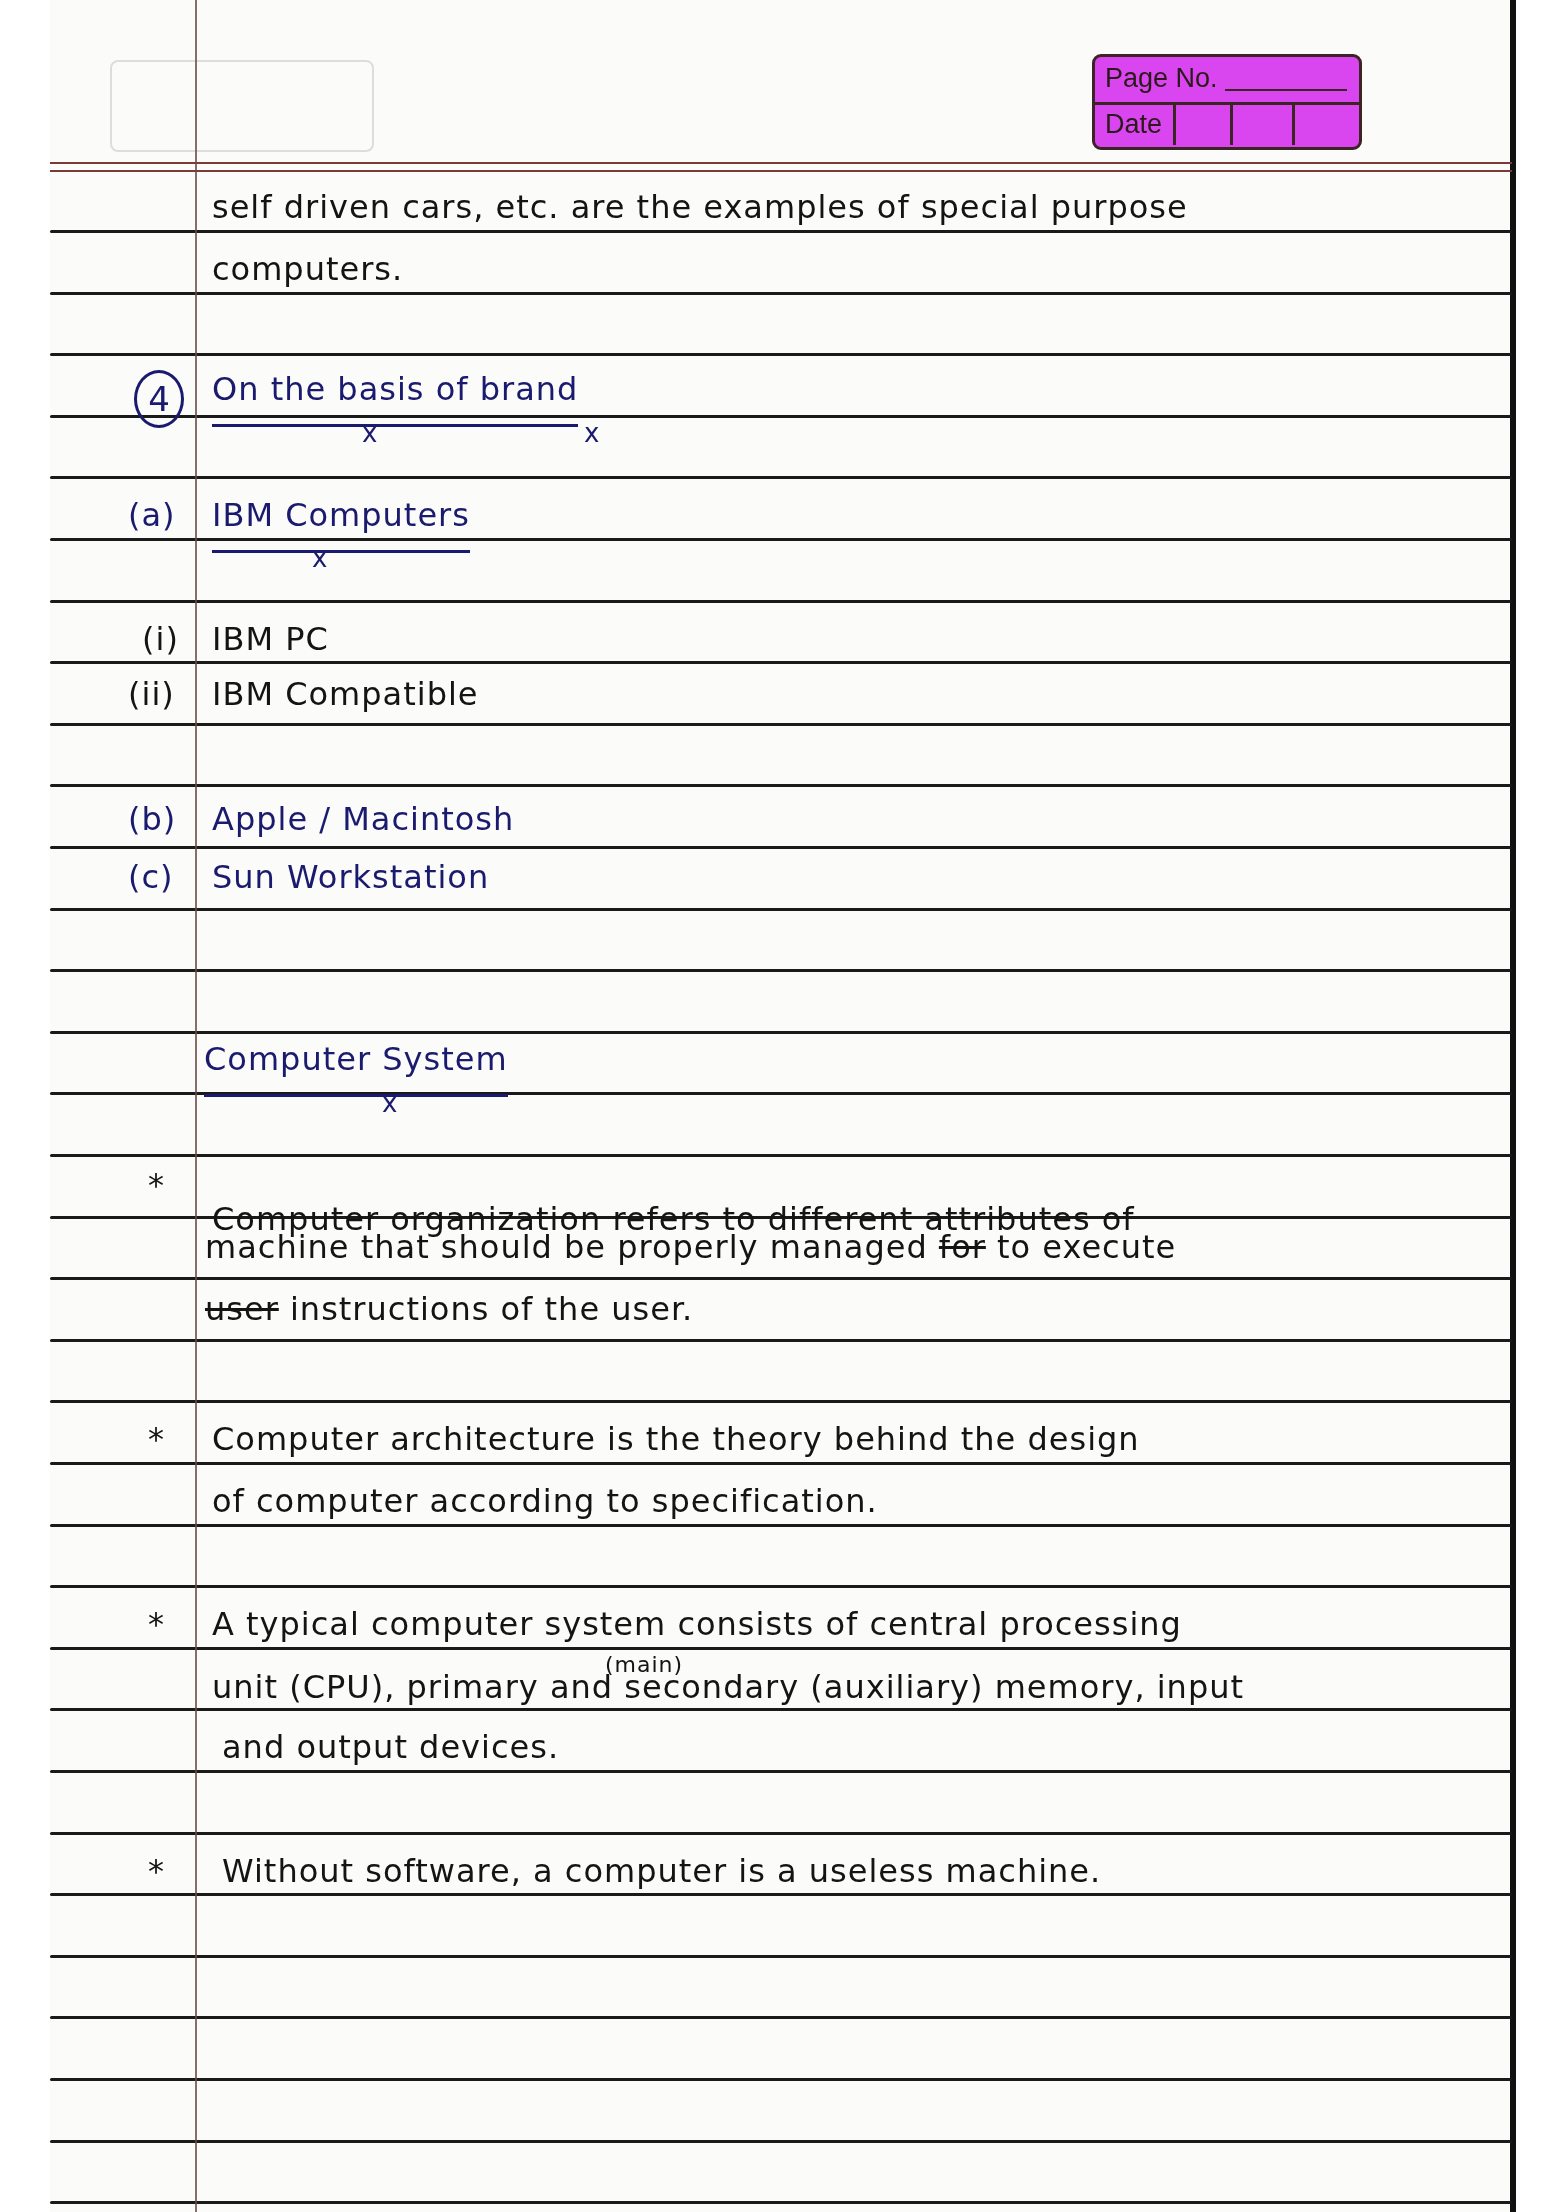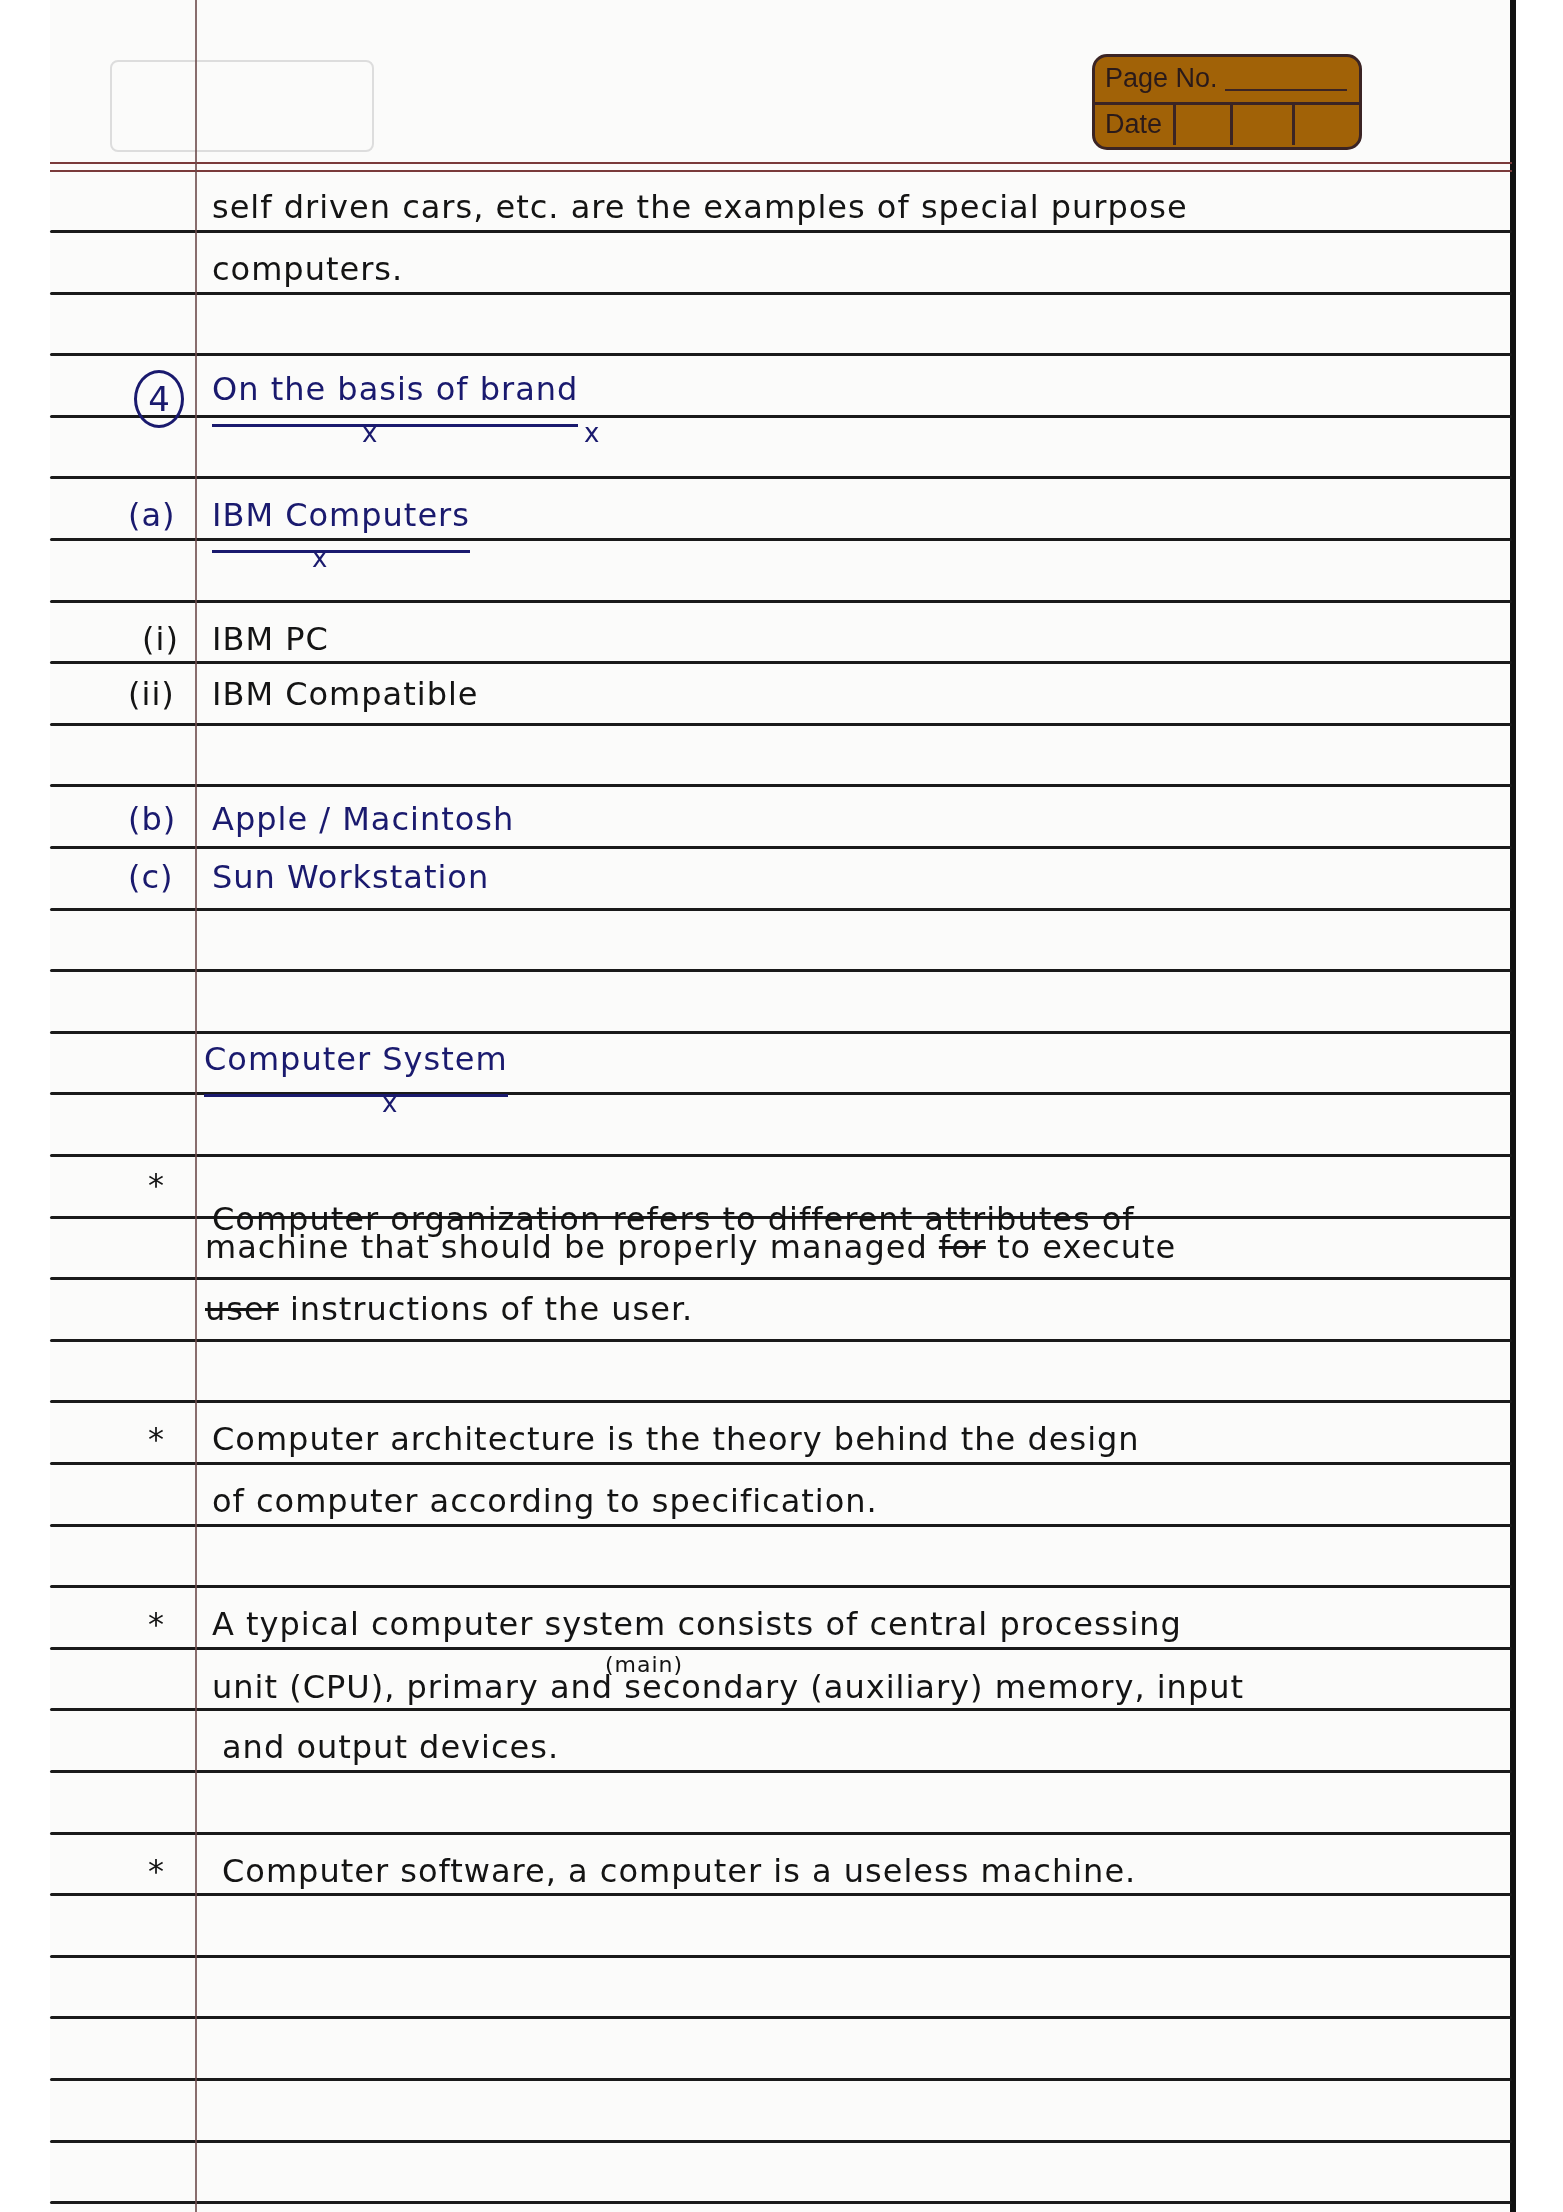--- a/index.html
+++ b/index.html
@@ -10,7 +10,7 @@
   .top-rule{position:absolute;left:50px;width:1462px;height:2px;background:#7a3a3a;}
   .rule{position:absolute;left:50px;width:1462px;height:3px;background:#1a1a1a;border-radius:2px;}
   .faint-box{position:absolute;left:110px;top:60px;width:260px;height:88px;border:2px solid #ddd;border-radius:8px;}
-  .pbox{position:absolute;left:1092px;top:54px;width:264px;height:90px;border:3px solid #3b2424;border-radius:15px;background:#a16207;}
+  .pbox{position:absolute;left:1092px;top:54px;width:264px;height:90px;border:3px solid #3b2424;border-radius:9px;background:#d946ef;}
   .pbox .row1{position:absolute;left:0;top:0;width:100%;height:45px;border-bottom:3px solid #3b2424;}
   .pbox .lbl{position:absolute;font-family:"Liberation Sans",sans-serif;color:#2a1a1a;font-size:27px;}
   .pbox .uline{position:absolute;left:130px;top:32px;width:122px;height:2px;background:#3b2424;}

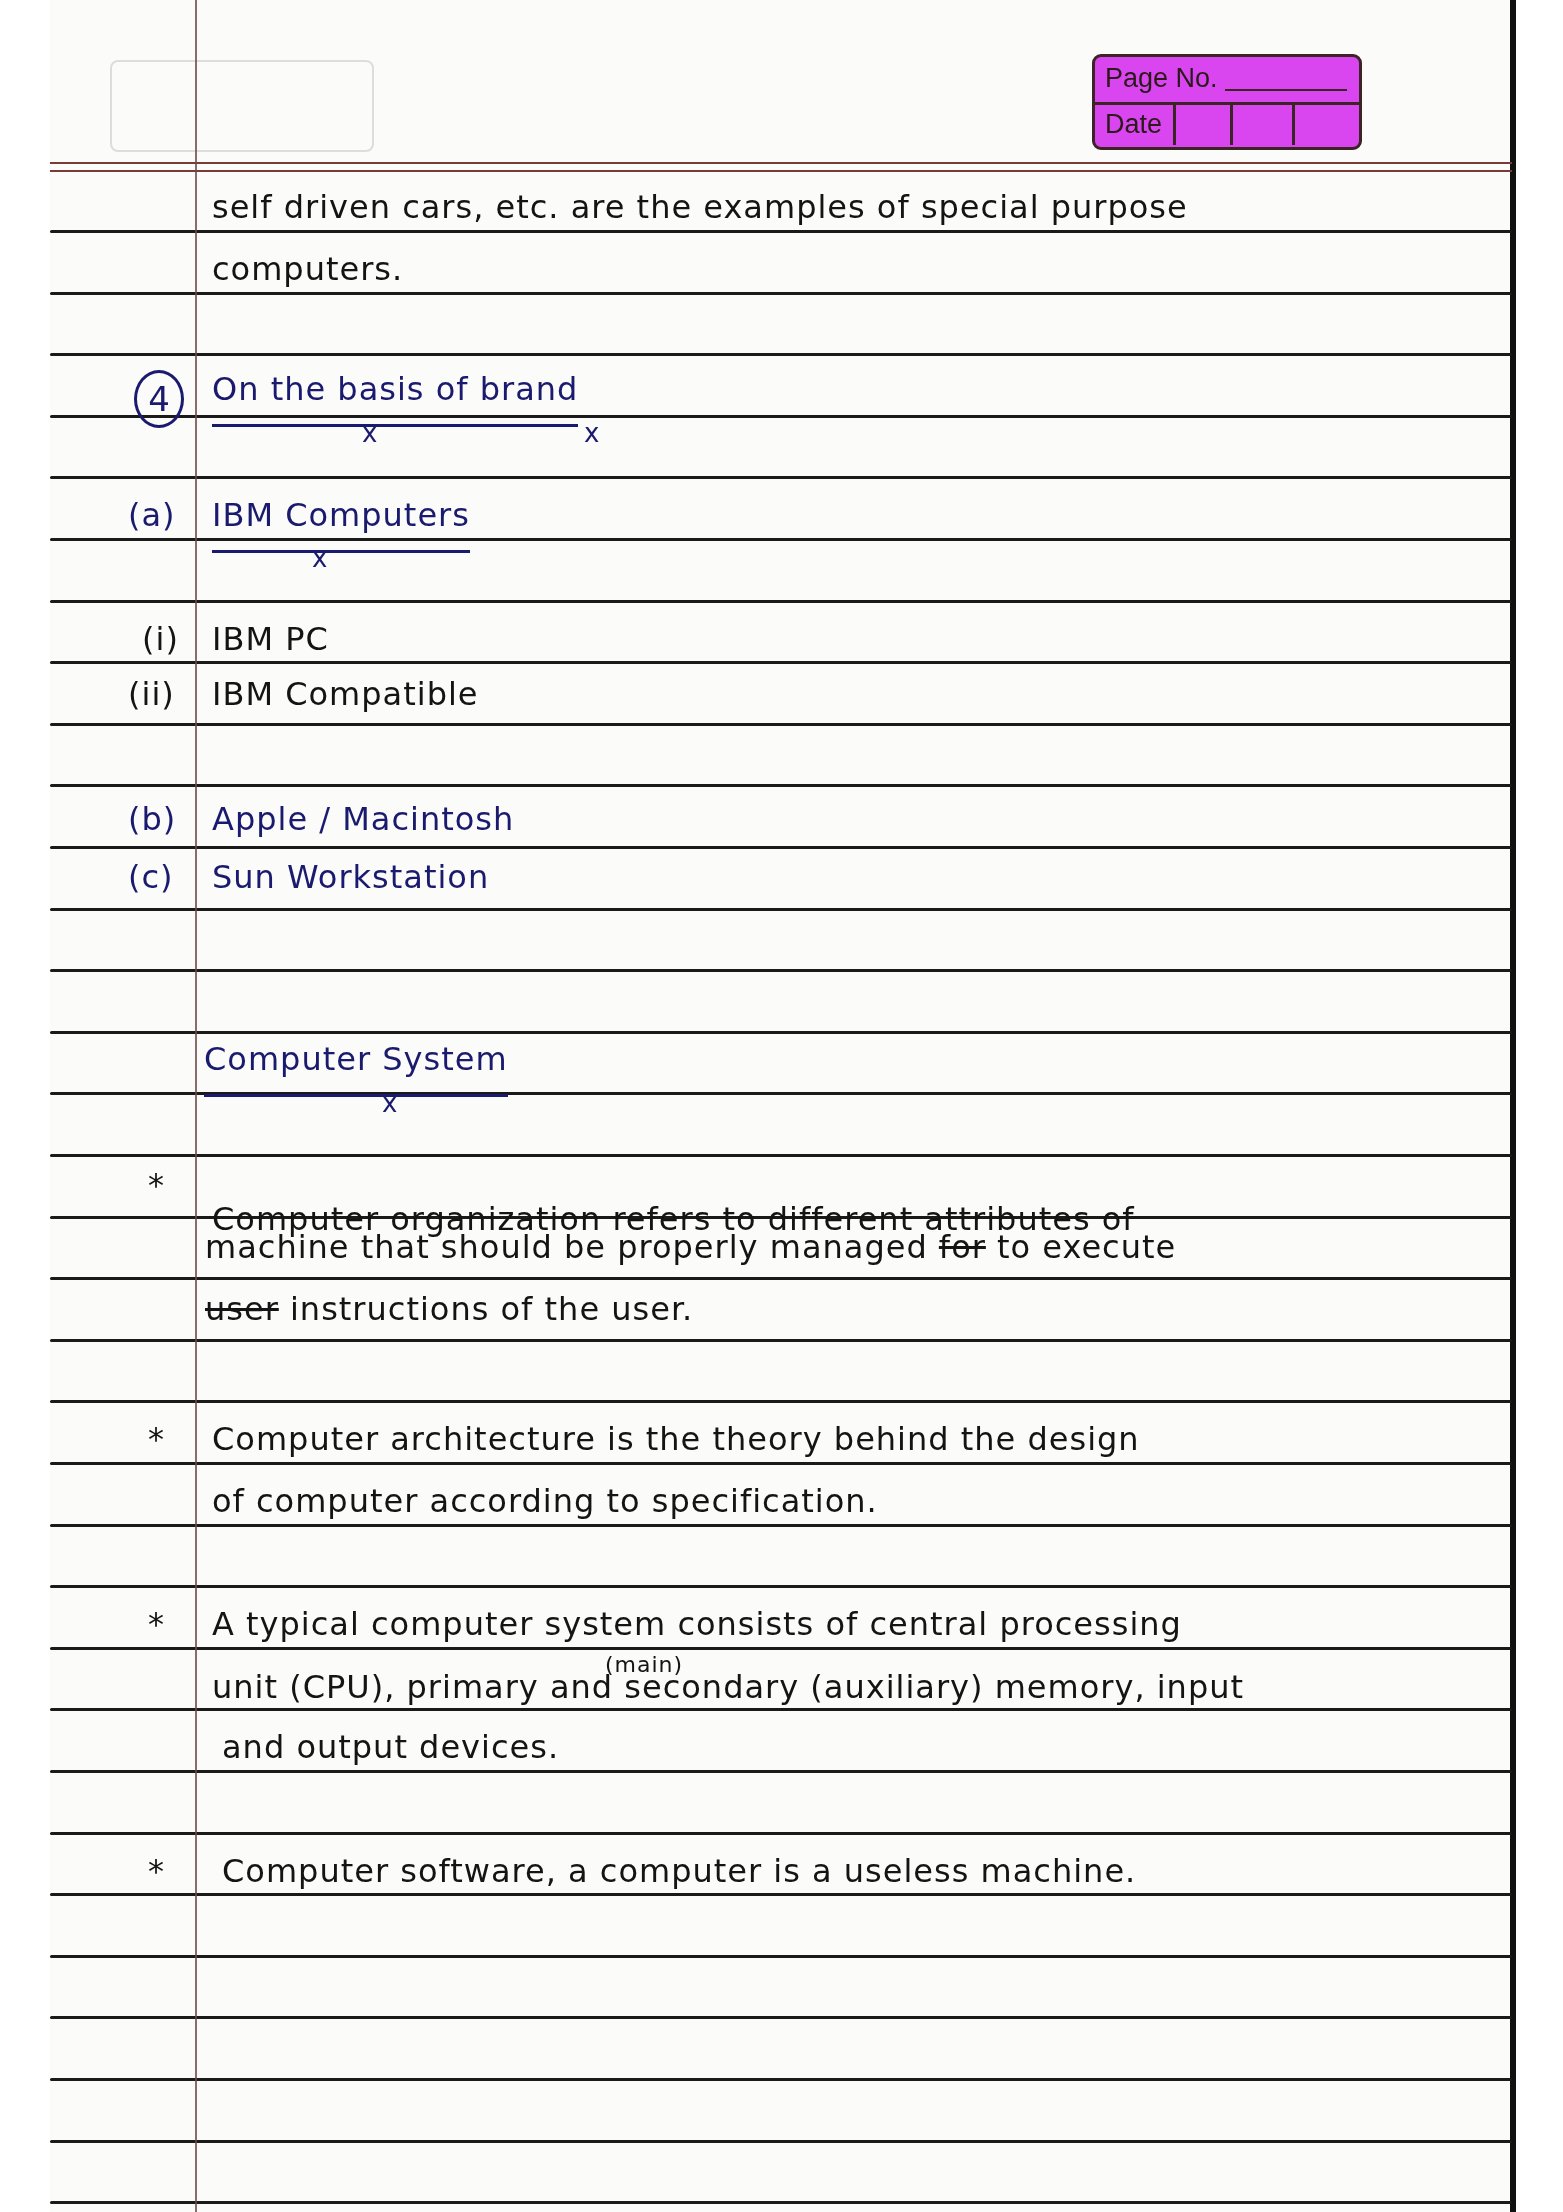--- a/index.html
+++ b/index.html
@@ -123,6 +123,6 @@
 <div class="txt blk" style="left:222px;top:1728px">and output devices.</div>
 
 <div class="txt blk" style="left:148px;top:1852px">*</div>
-<div class="txt blk" style="left:222px;top:1852px">Computer software, a computer is a useless machine.</div>
+<div class="txt blk" style="left:222px;top:1852px">Without software, a computer is a useless machine.</div>
 
 </body></html>

